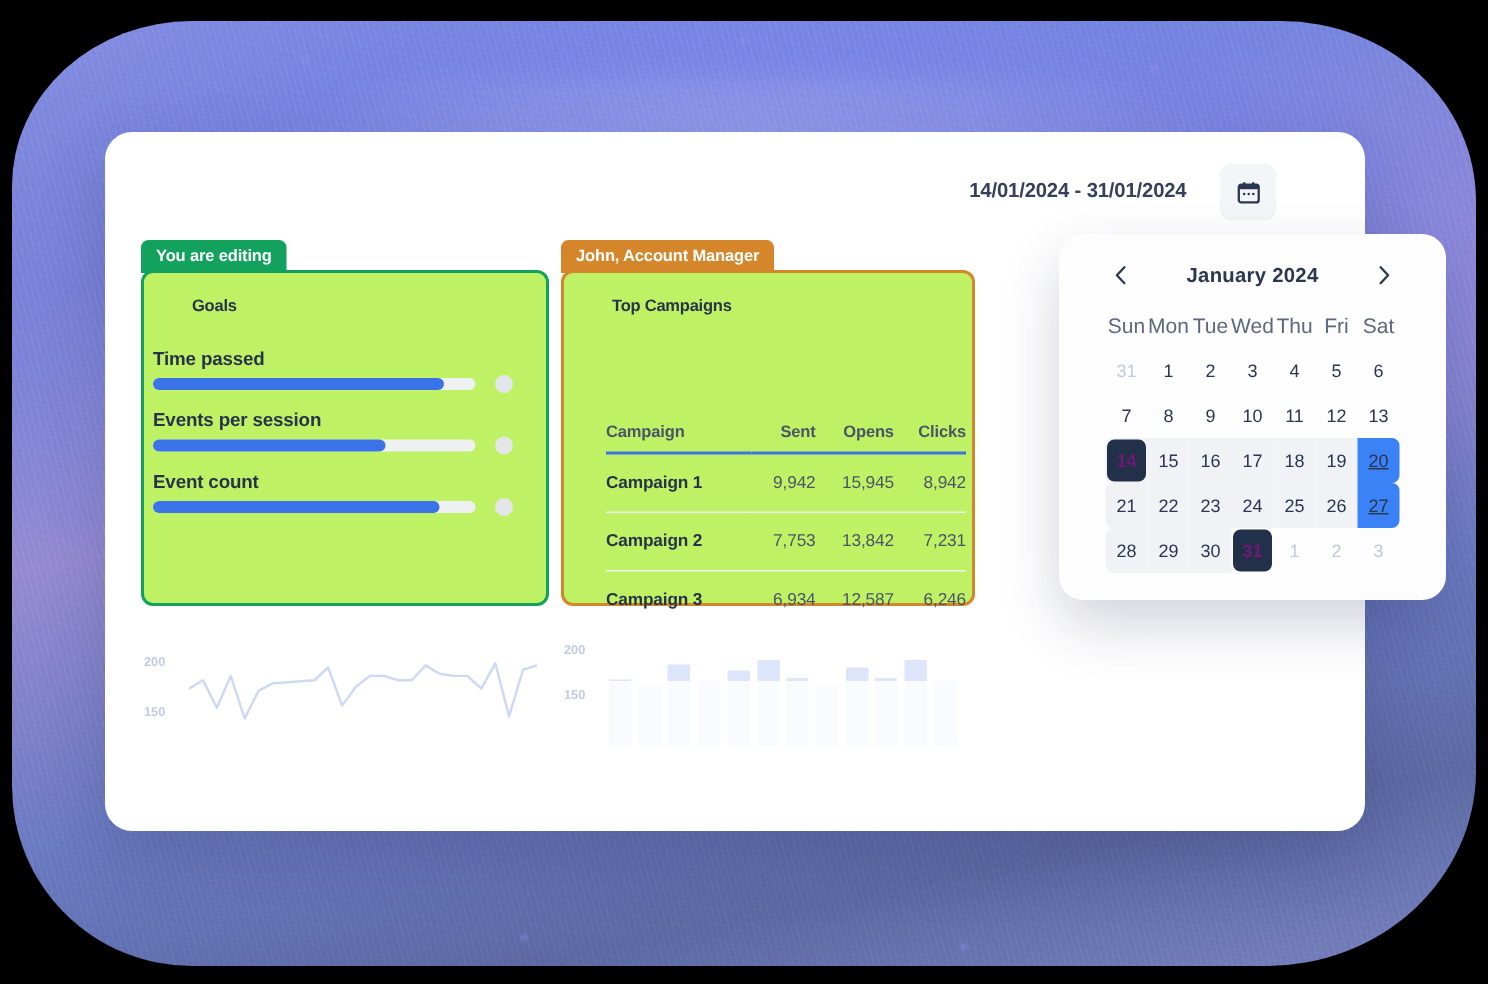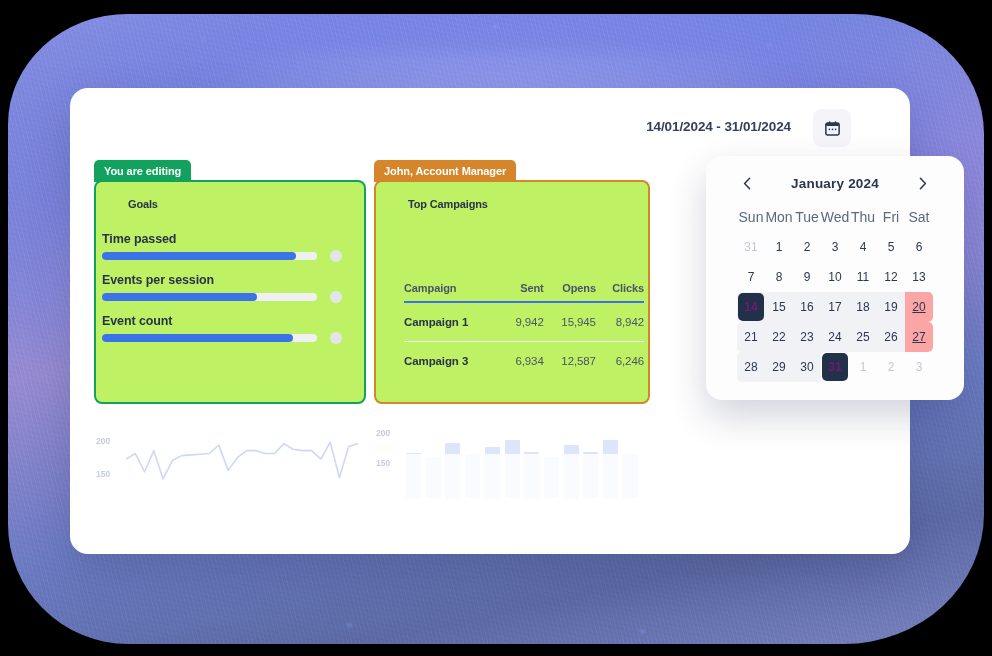--- a/index.html
+++ b/index.html
@@ -405,7 +405,7 @@
   .cal-cell.muted { color: #c3c9d6; }
   .cal-cell.inrange { background: #f1f2f5; }
   .cal-cell.range-start { background: #f1f2f5; border-radius: 5px 0 0 5px; }
-  .cal-cell.range-end { background: #fca5a5; border-radius: 0 5px 5px 0; text-decoration: underline; }
+  .cal-cell.range-end { background: #3b82f6; border-radius: 0 5px 5px 0; text-decoration: underline; }
 
   .cal-cell .sel {
     position: absolute;

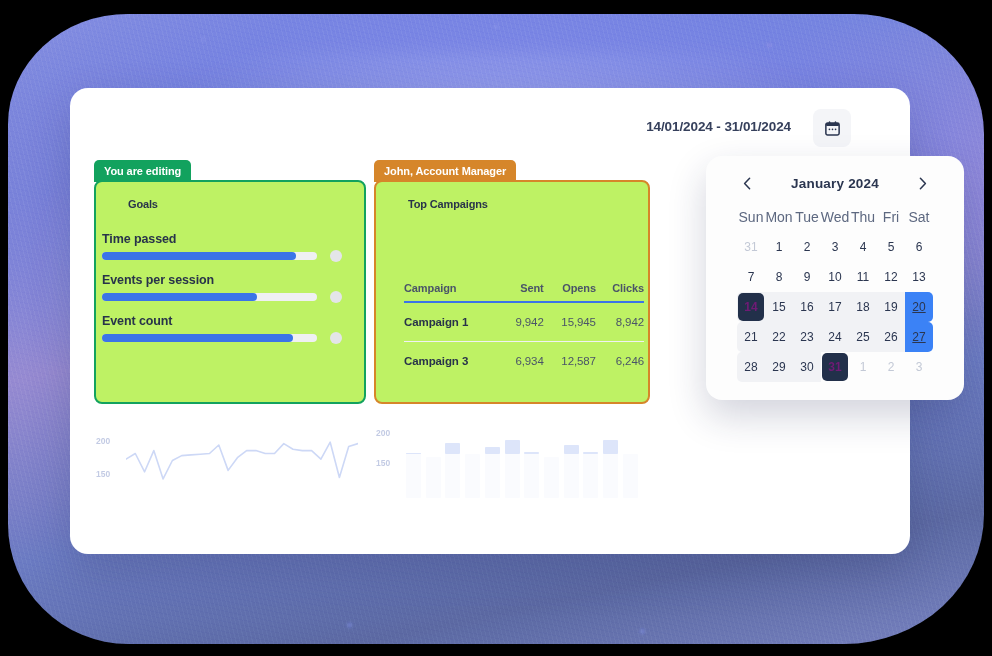--- a/index.html
+++ b/index.html
@@ -500,6 +500,12 @@
               <td>9,942</td>
               <td>15,945</td>
               <td>8,942</td>
+            </tr>
+            <tr>
+              <td>Campaign 2</td>
+              <td>7,753</td>
+              <td>13,842</td>
+              <td>7,231</td>
             </tr>
             <tr>
               <td>Campaign 3</td>

